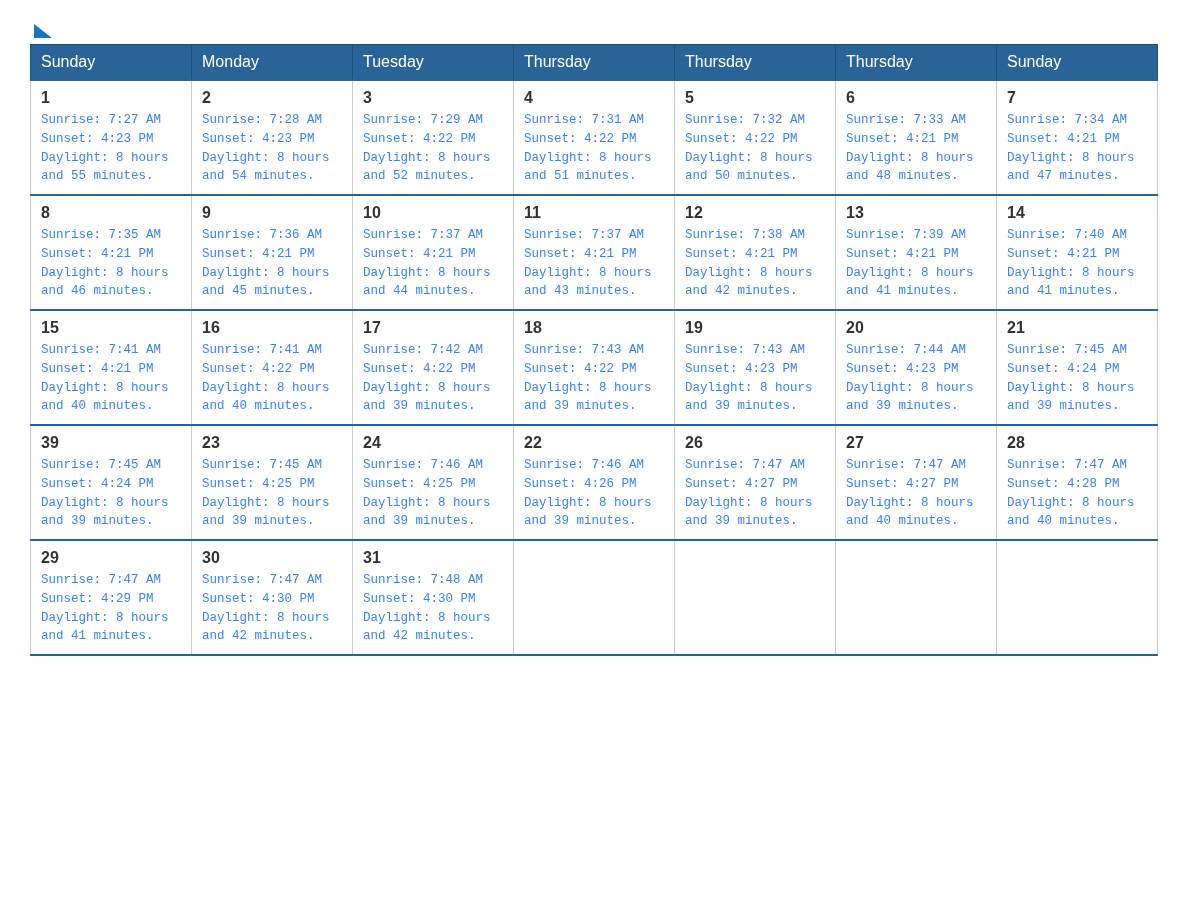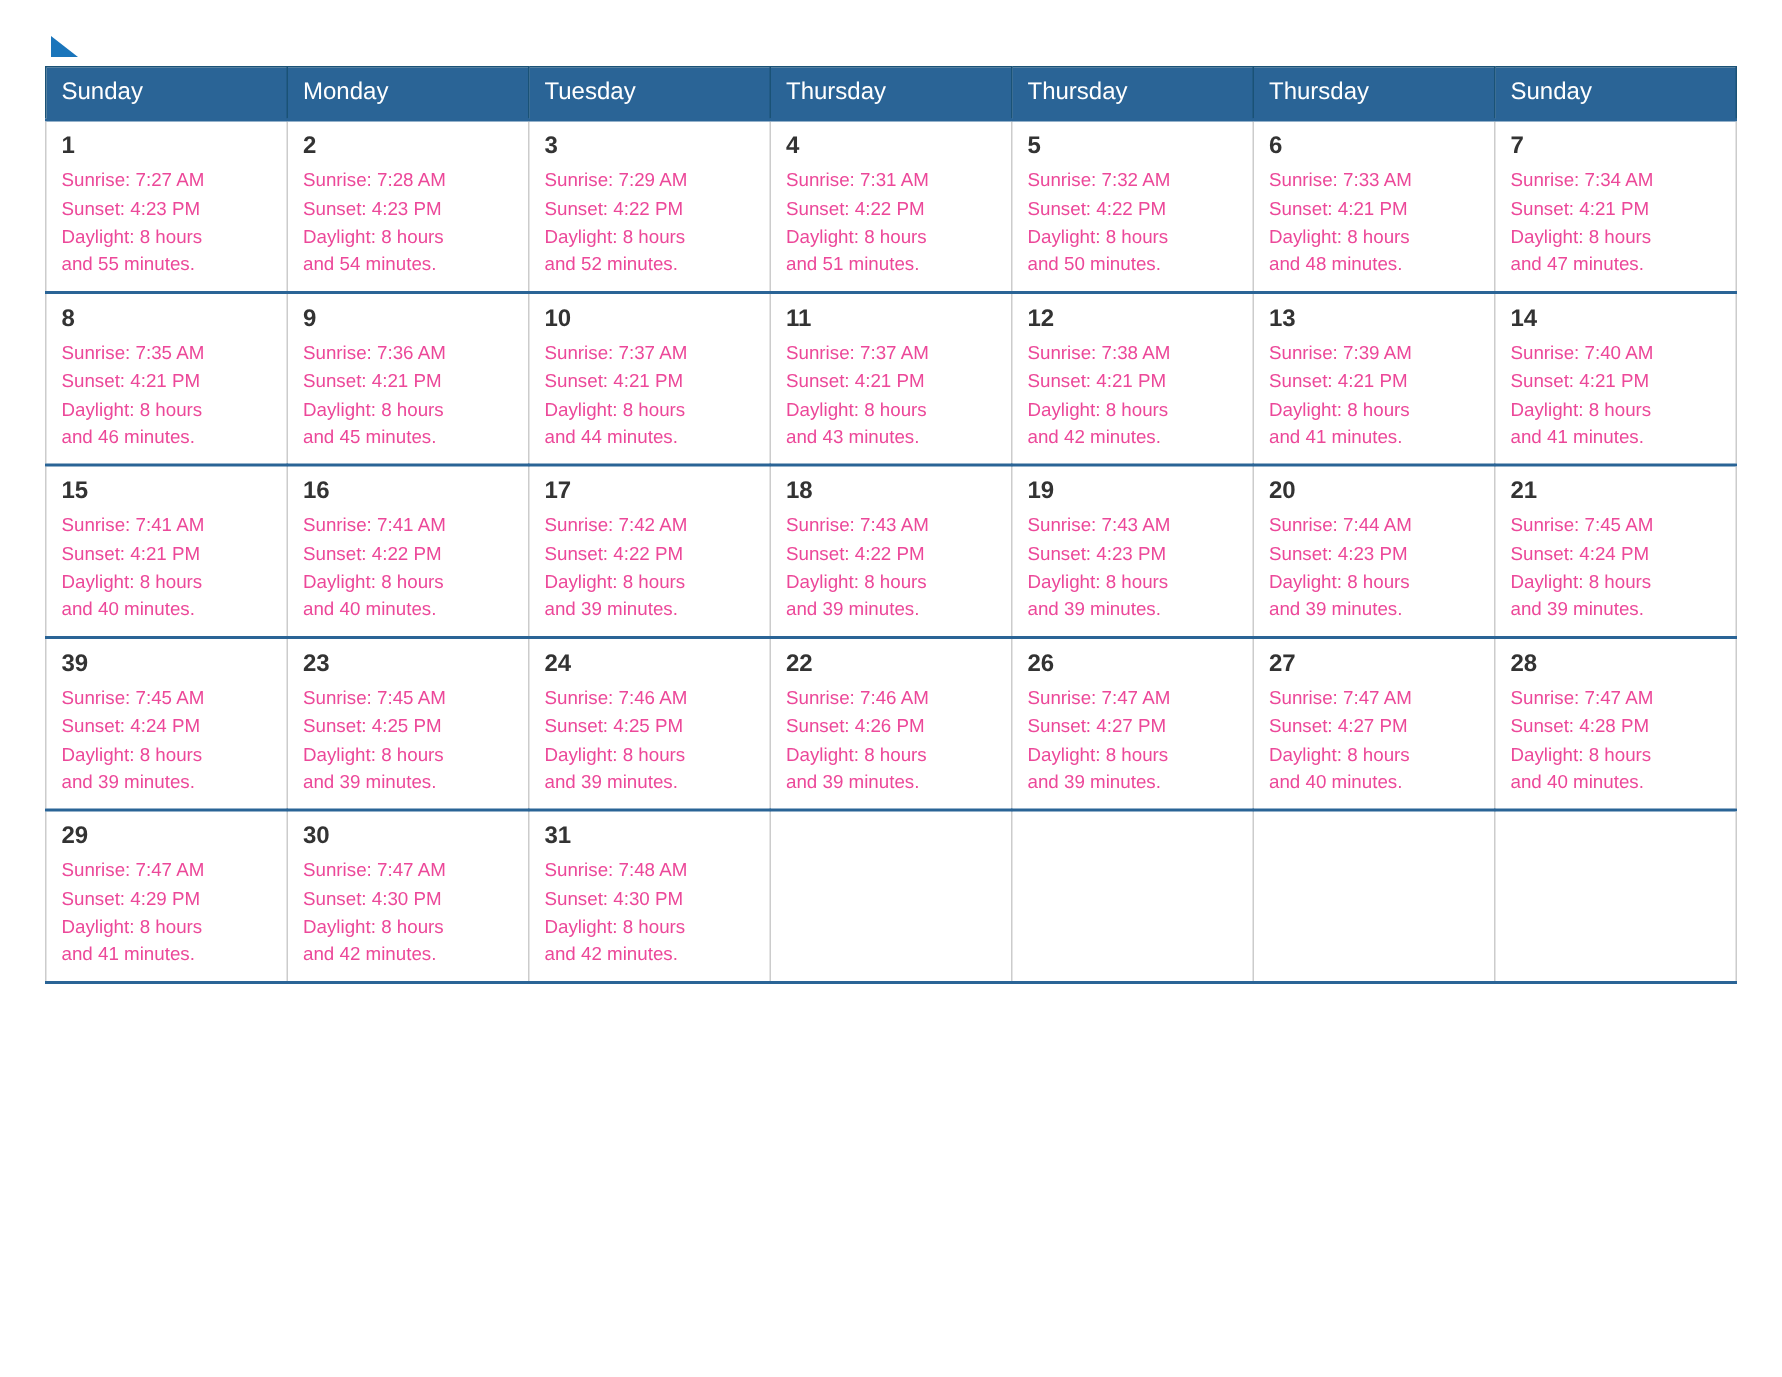--- a/index.html
+++ b/index.html
@@ -95,8 +95,9 @@
     }
     .day-info {
       font-size: 12.5px;
-      color: #ec4899;
+      color: #3b82f6;
       line-height: 1.5;
+      font-family: Liberation Mono, monospace;
     }
     .empty-cell {
       background: #fff;

